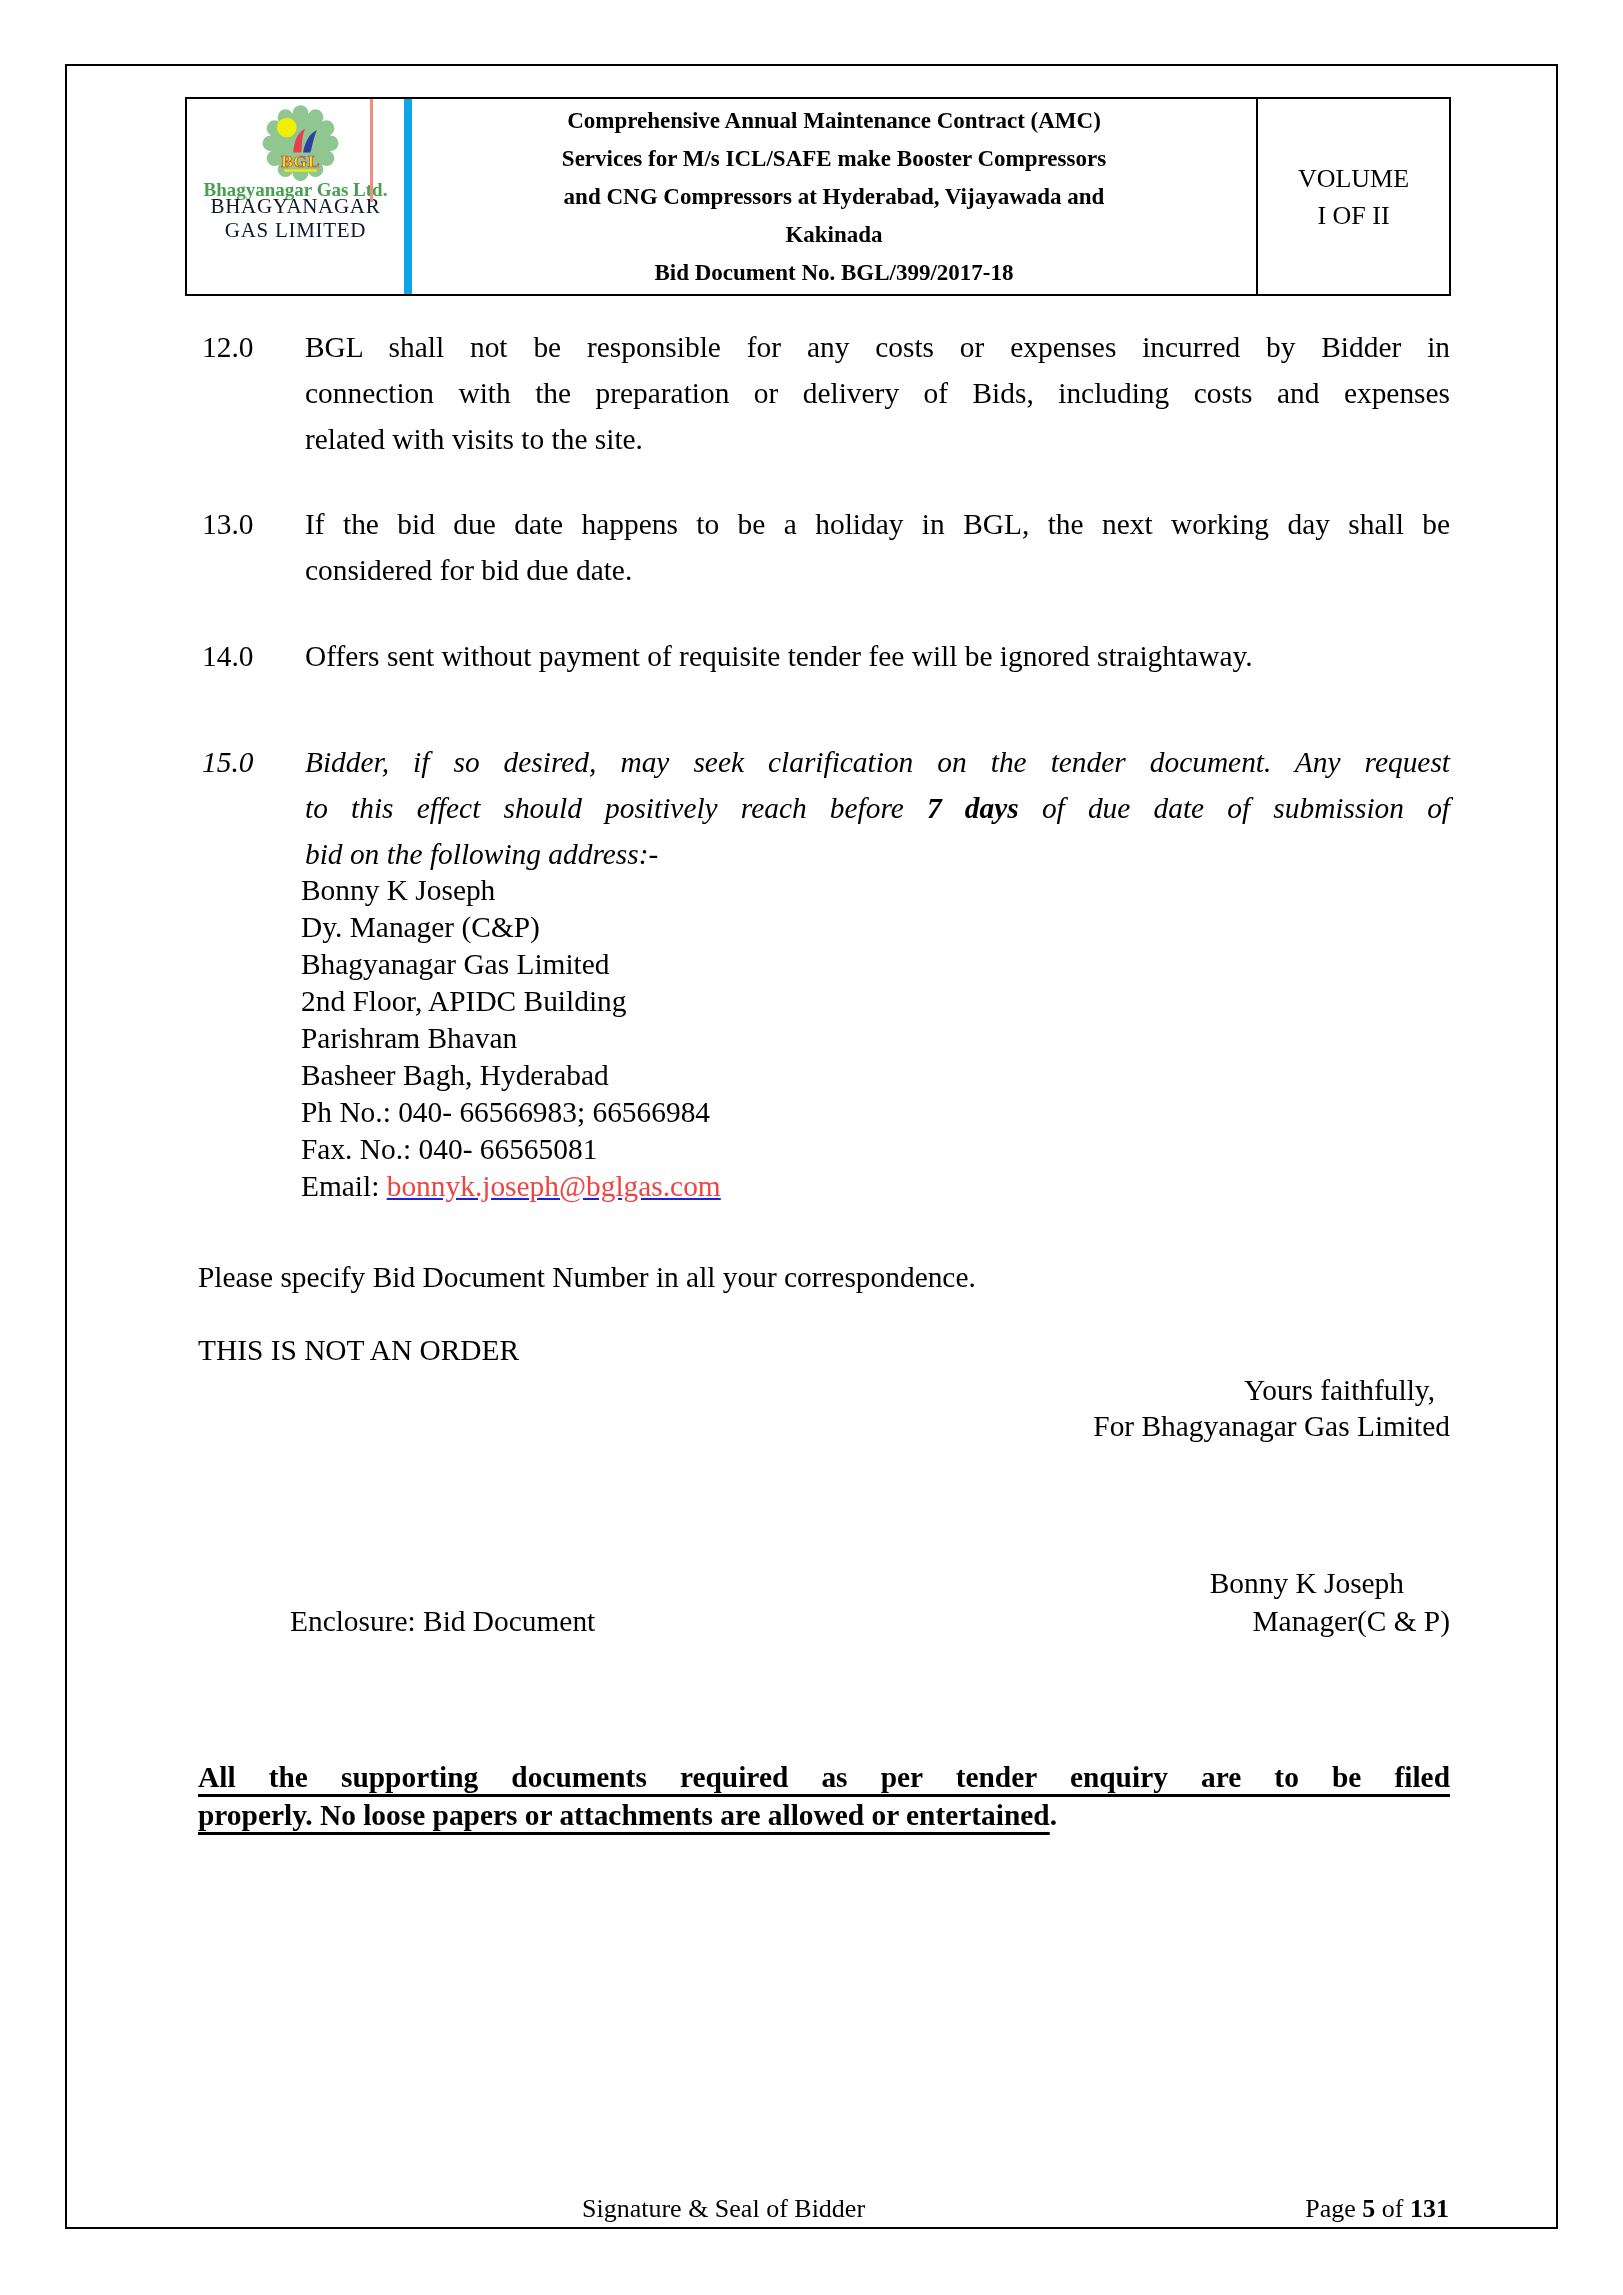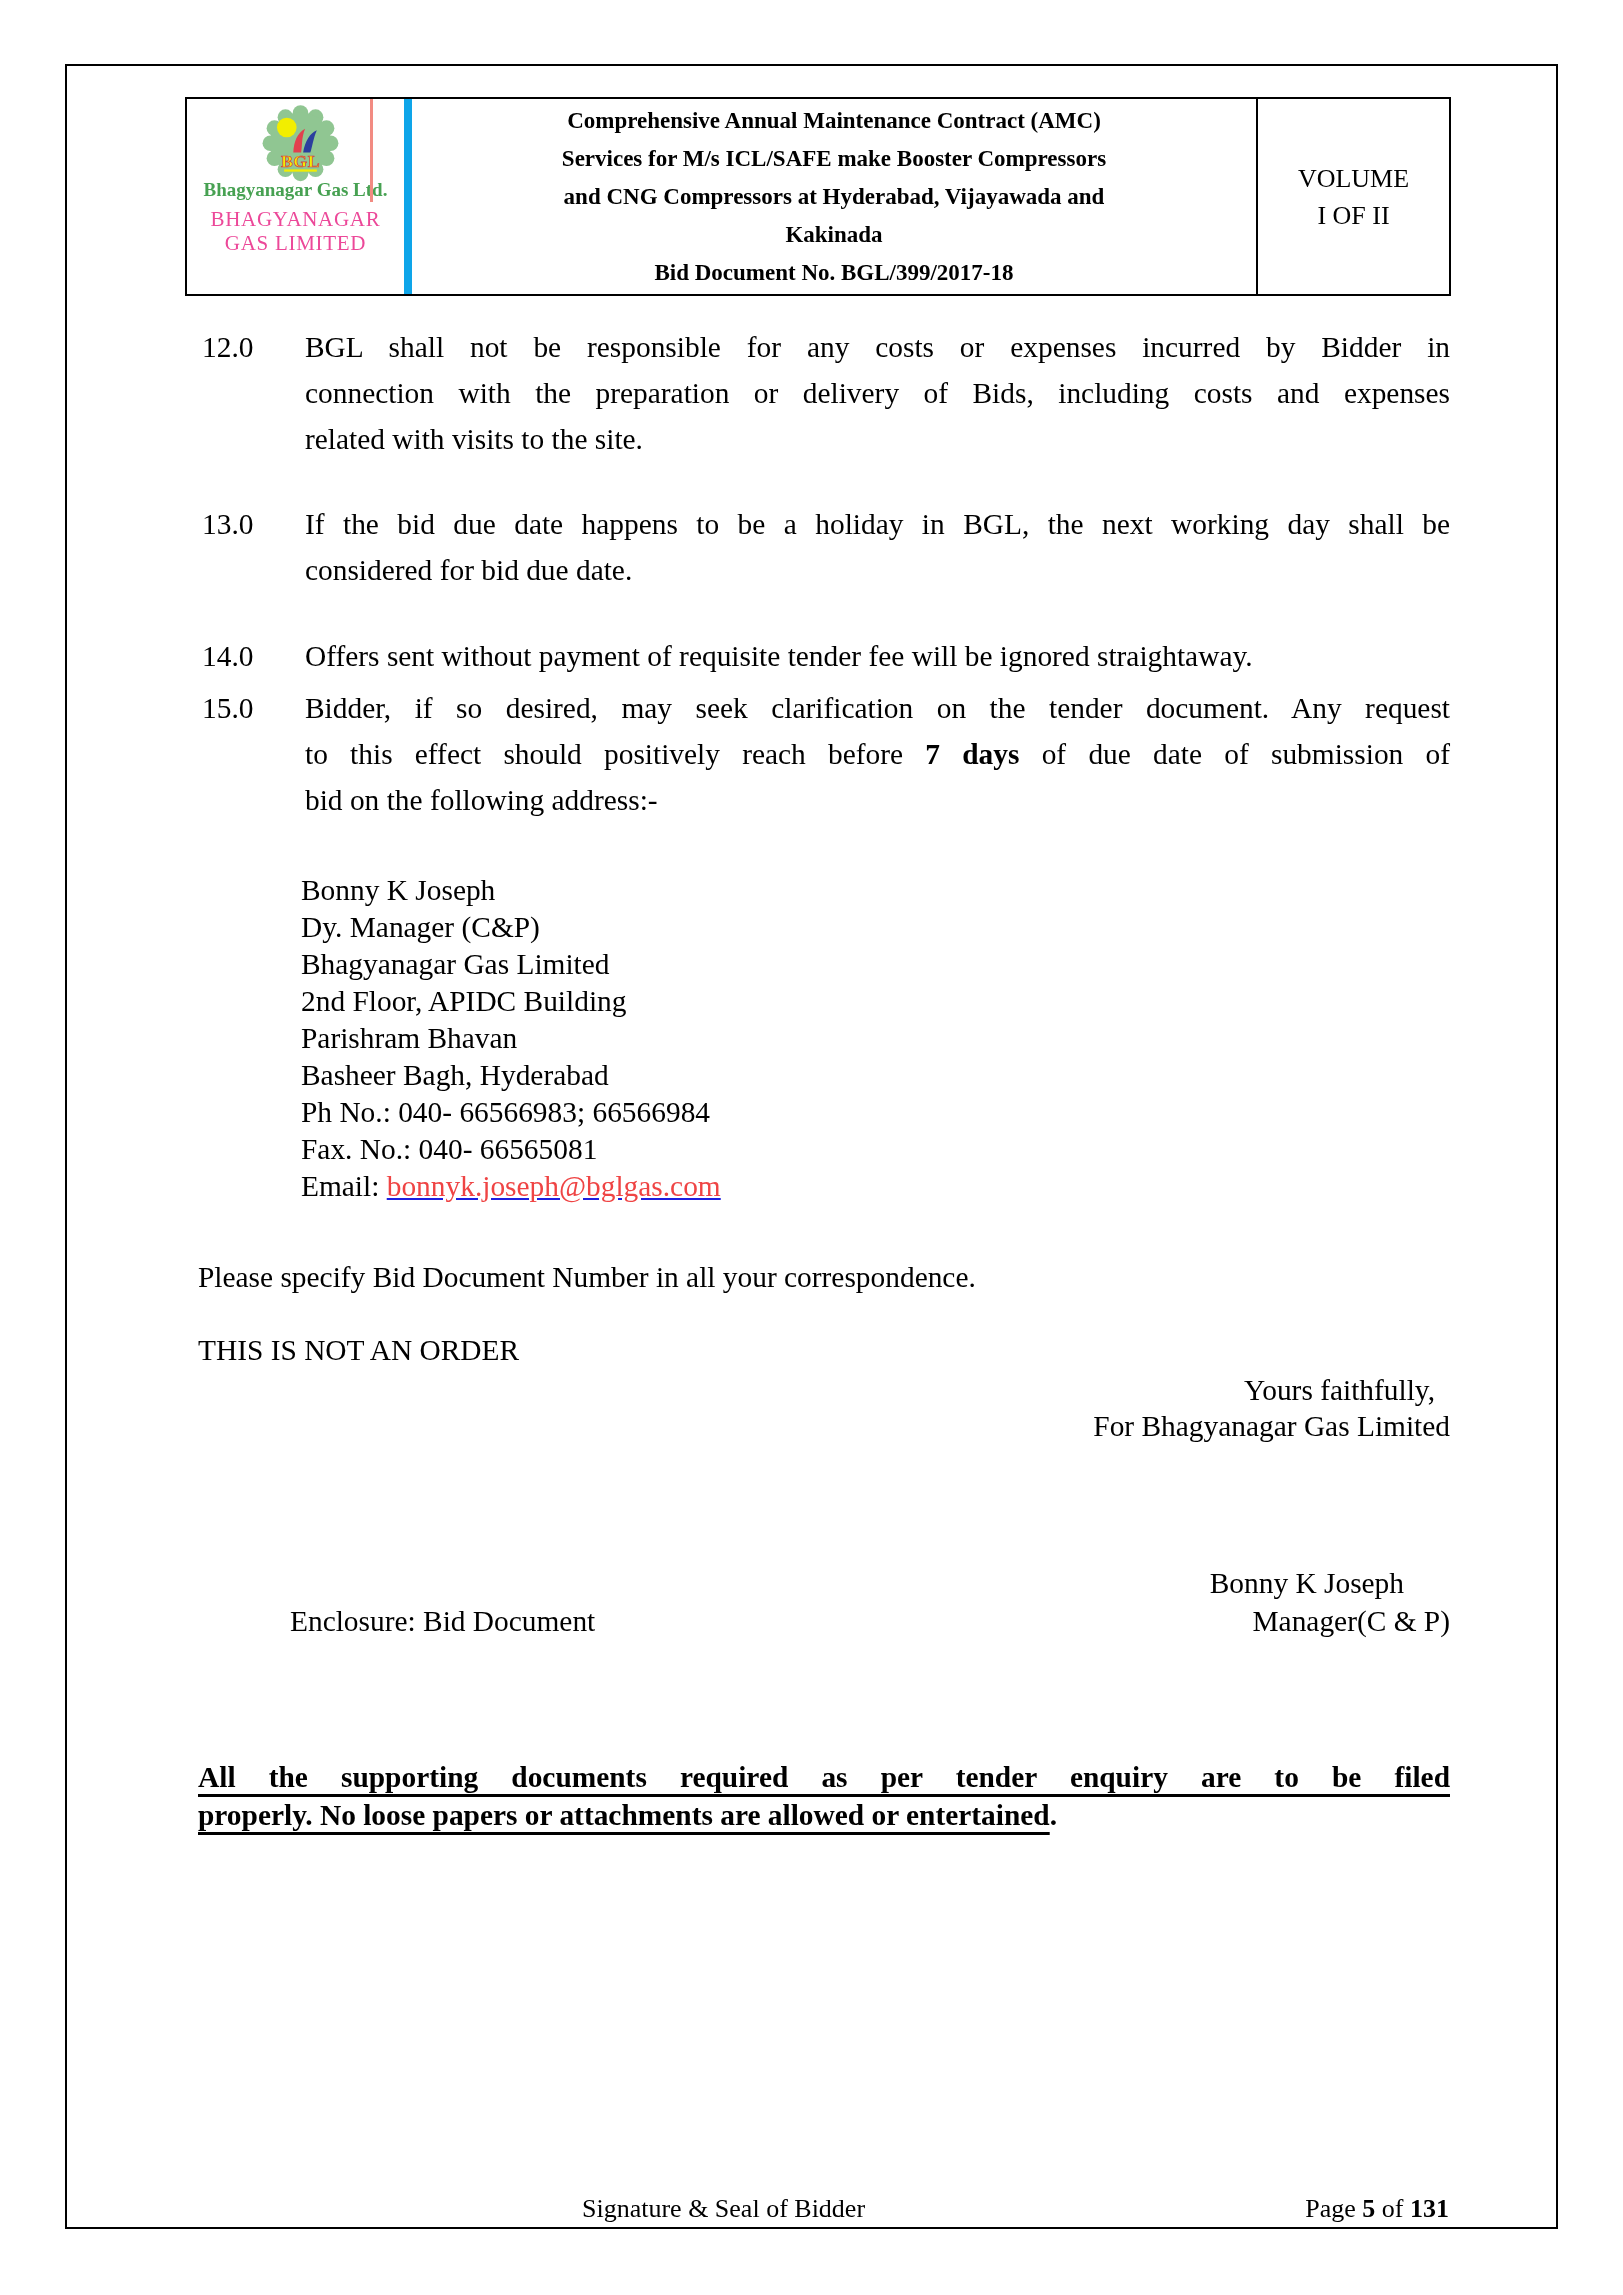--- a/index.html
+++ b/index.html
@@ -28,8 +28,8 @@
     font-size:19px; line-height:22px; font-weight:bold; color:#47a152; white-space:nowrap;
   }
   .logo-company {
-    position:absolute; left:0; top:109px; width:100%; text-align:center;
-    font-size:21px; line-height:23.6px; letter-spacing:0.7px; color:#ec4899;
+    position:absolute; left:0; top:96px; width:100%; text-align:center;
+    font-size:21px; line-height:23.6px; letter-spacing:0.7px; color:#0f172a;
   }
   .red-artifact { position:absolute; left:370px; top:99px; width:2.6px; height:103px; background:#f28b82; }
   

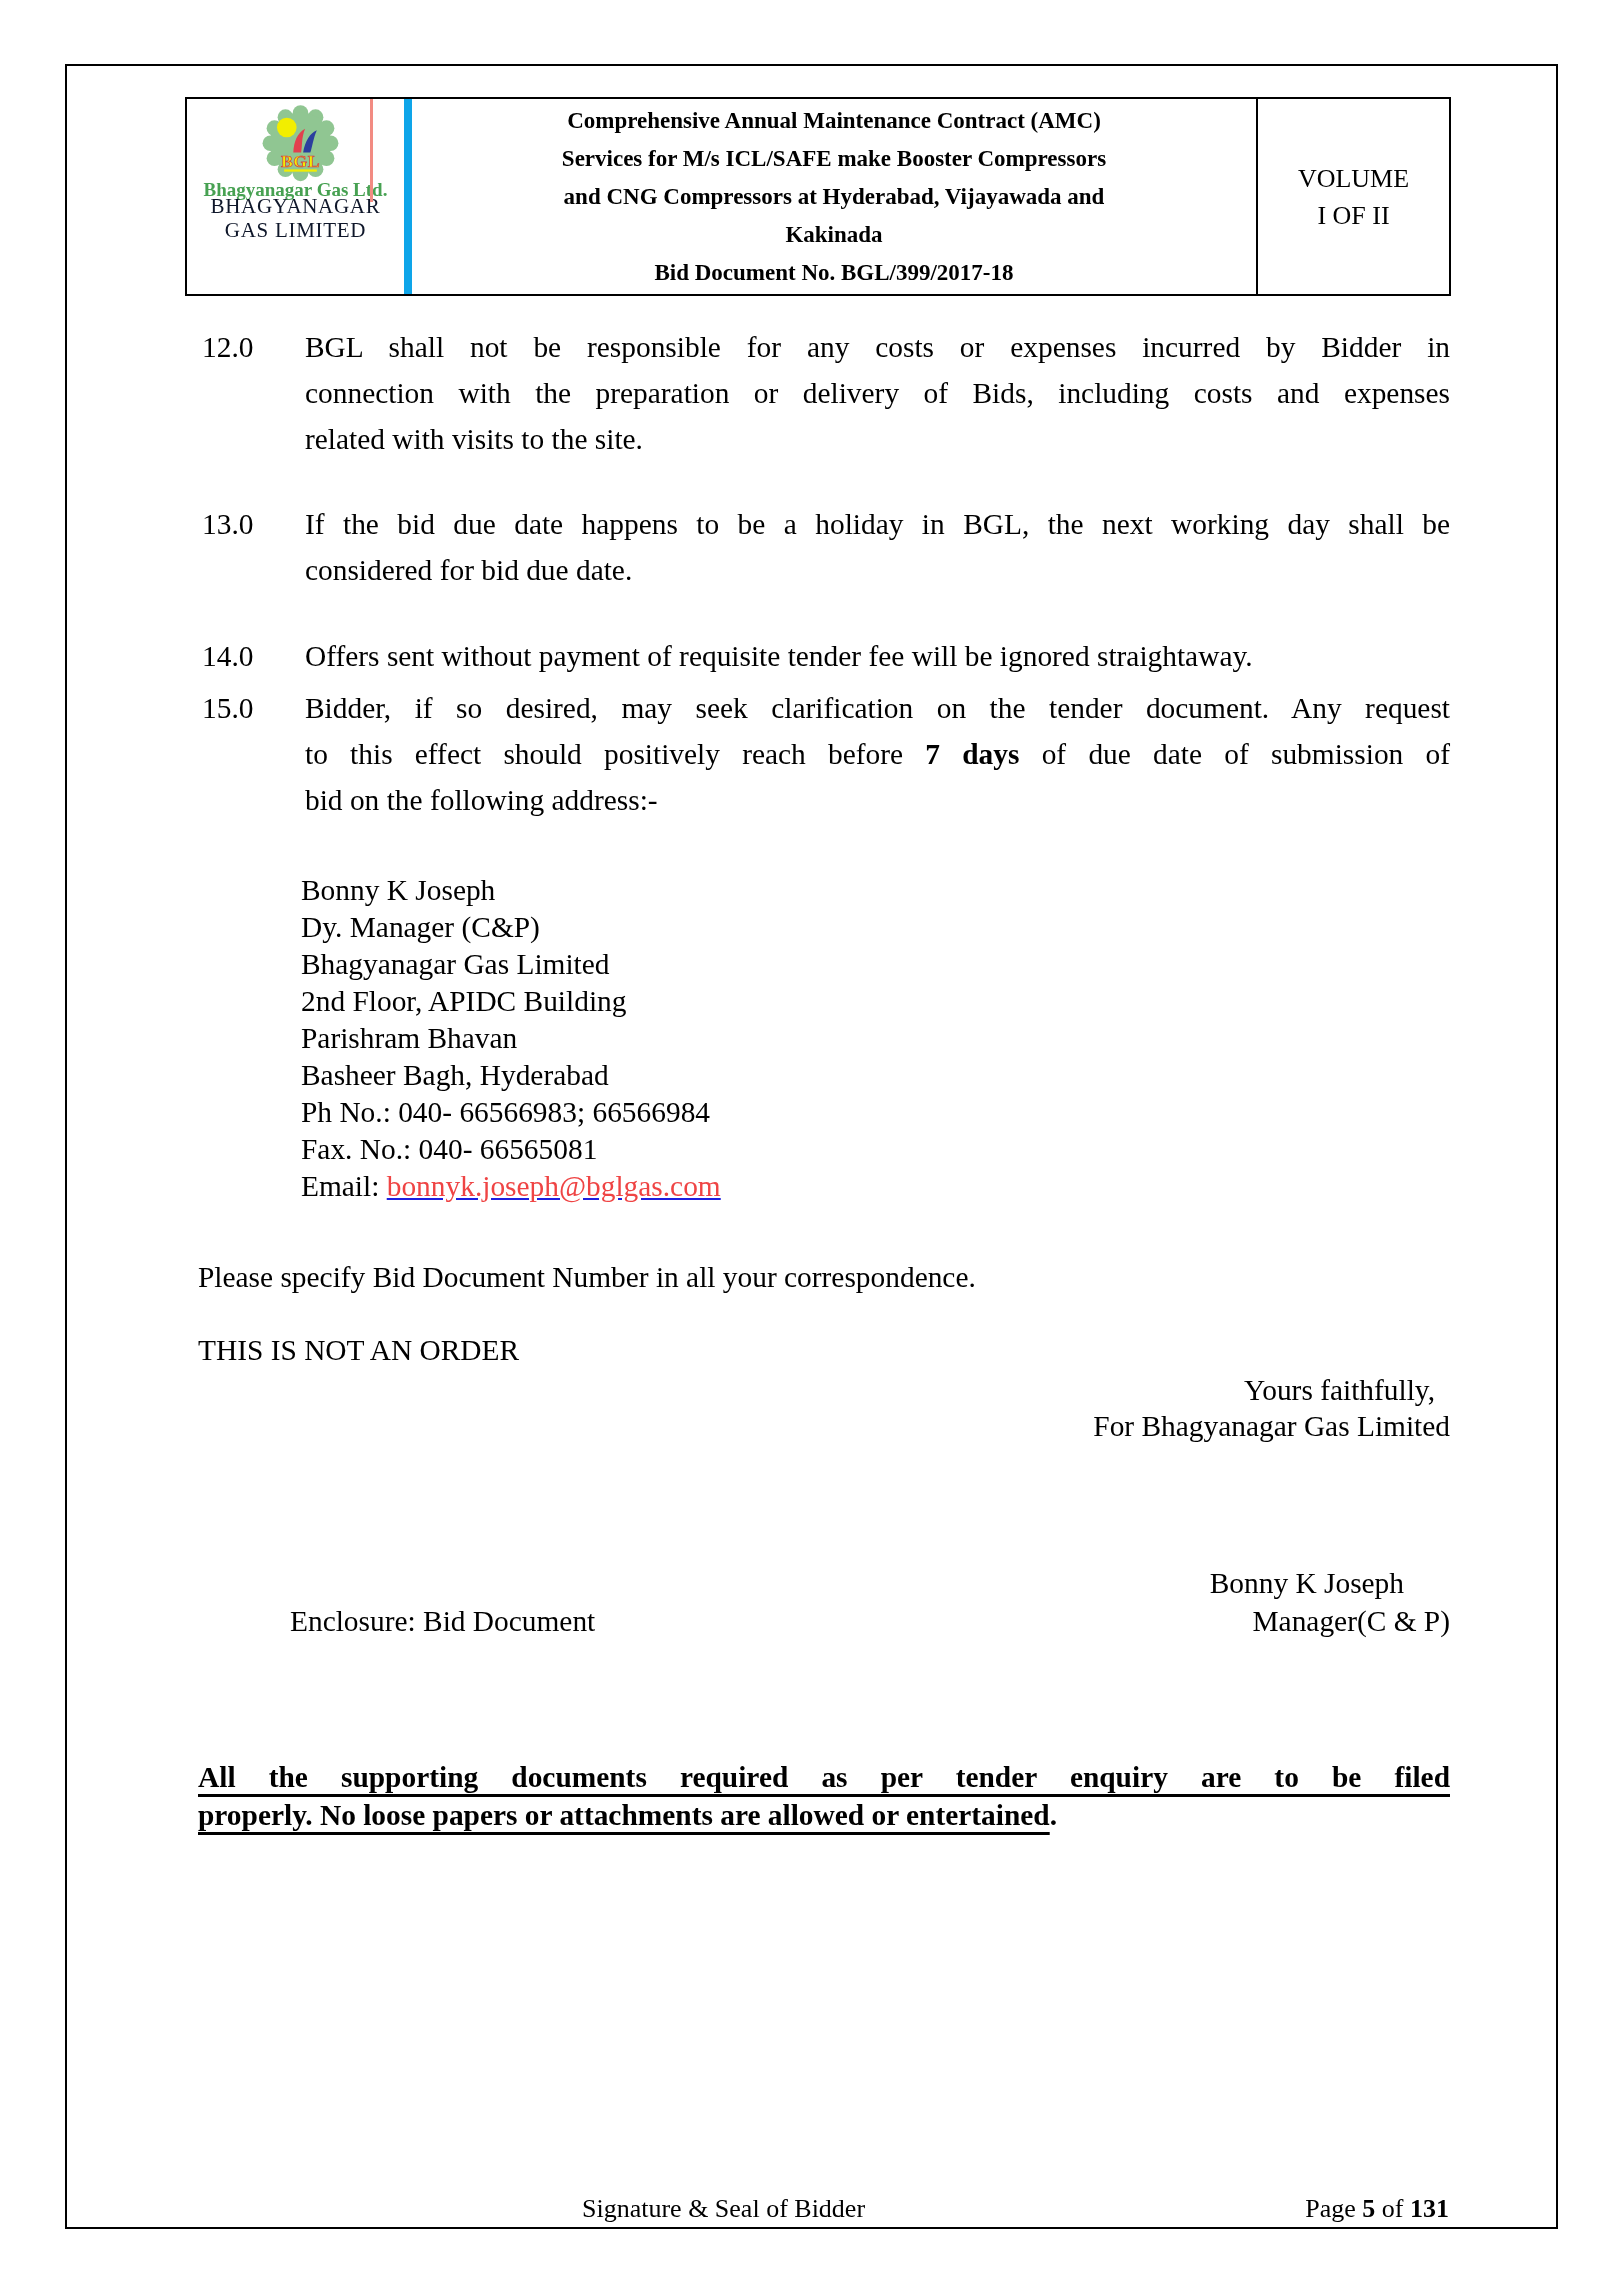--- a/index.html
+++ b/index.html
@@ -123,7 +123,7 @@
     </div>
   </div>
 
-  <div class="para" style="top:685px;">
+  <div class="para" style="top:739px;font-style:italic;">
     <span class="num">15.0</span>
     <div class="ptext">
       <div class="bline jl">Bidder, if so desired, may seek clarification on the tender document. Any request</div>

